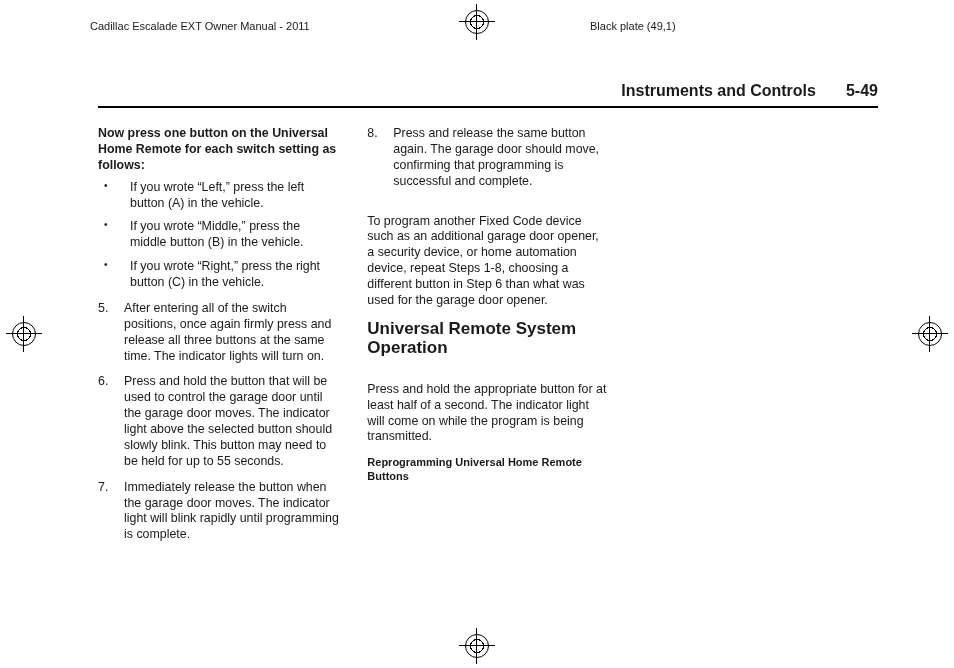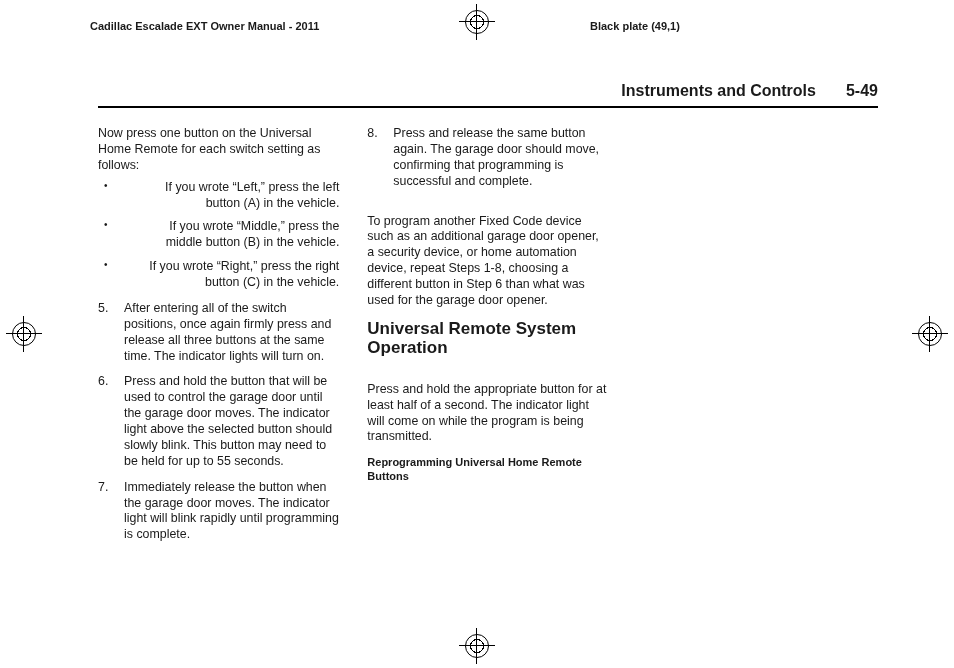--- a/index.html
+++ b/index.html
@@ -17,7 +17,6 @@
     position: absolute;
     top: 0; left: 0; right: 0;
     height: 54px;
-    font-weight: bold;
   }
   .top-left-label, .top-right-label {
     position: absolute;

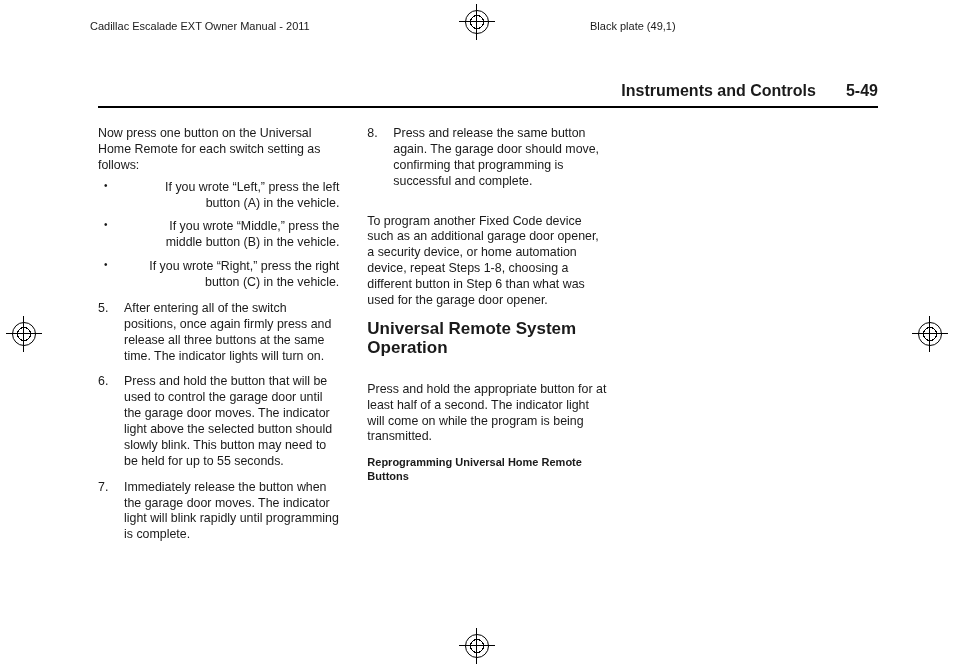--- a/index.html
+++ b/index.html
@@ -73,7 +73,7 @@
   }
   .columns p, .columns li, .columns .sub-li { break-inside: avoid; }
 
-  .lead-para { margin-bottom: 6px; }
+  .lead-para { margin-bottom: 6px; font-weight: bold; }
 
   ul.bullets {
     list-style: none;

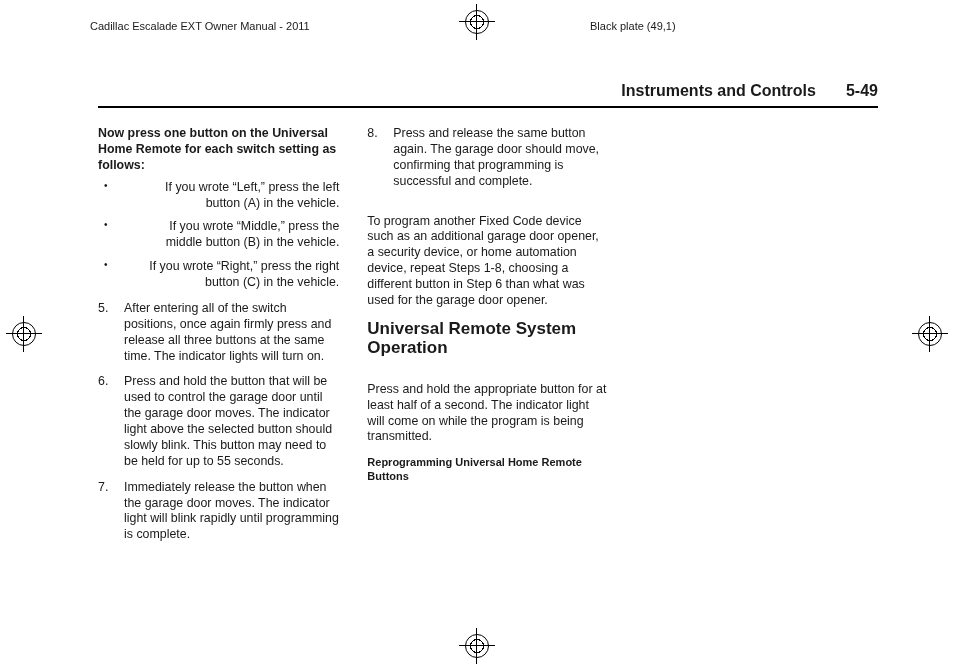--- a/index.html
+++ b/index.html
@@ -83,7 +83,6 @@
     position: relative;
     padding-left: 32px;
     margin-bottom: 8px;
-    text-align: right;
   }
   ul.bullets > li::before {
     content: "•";

